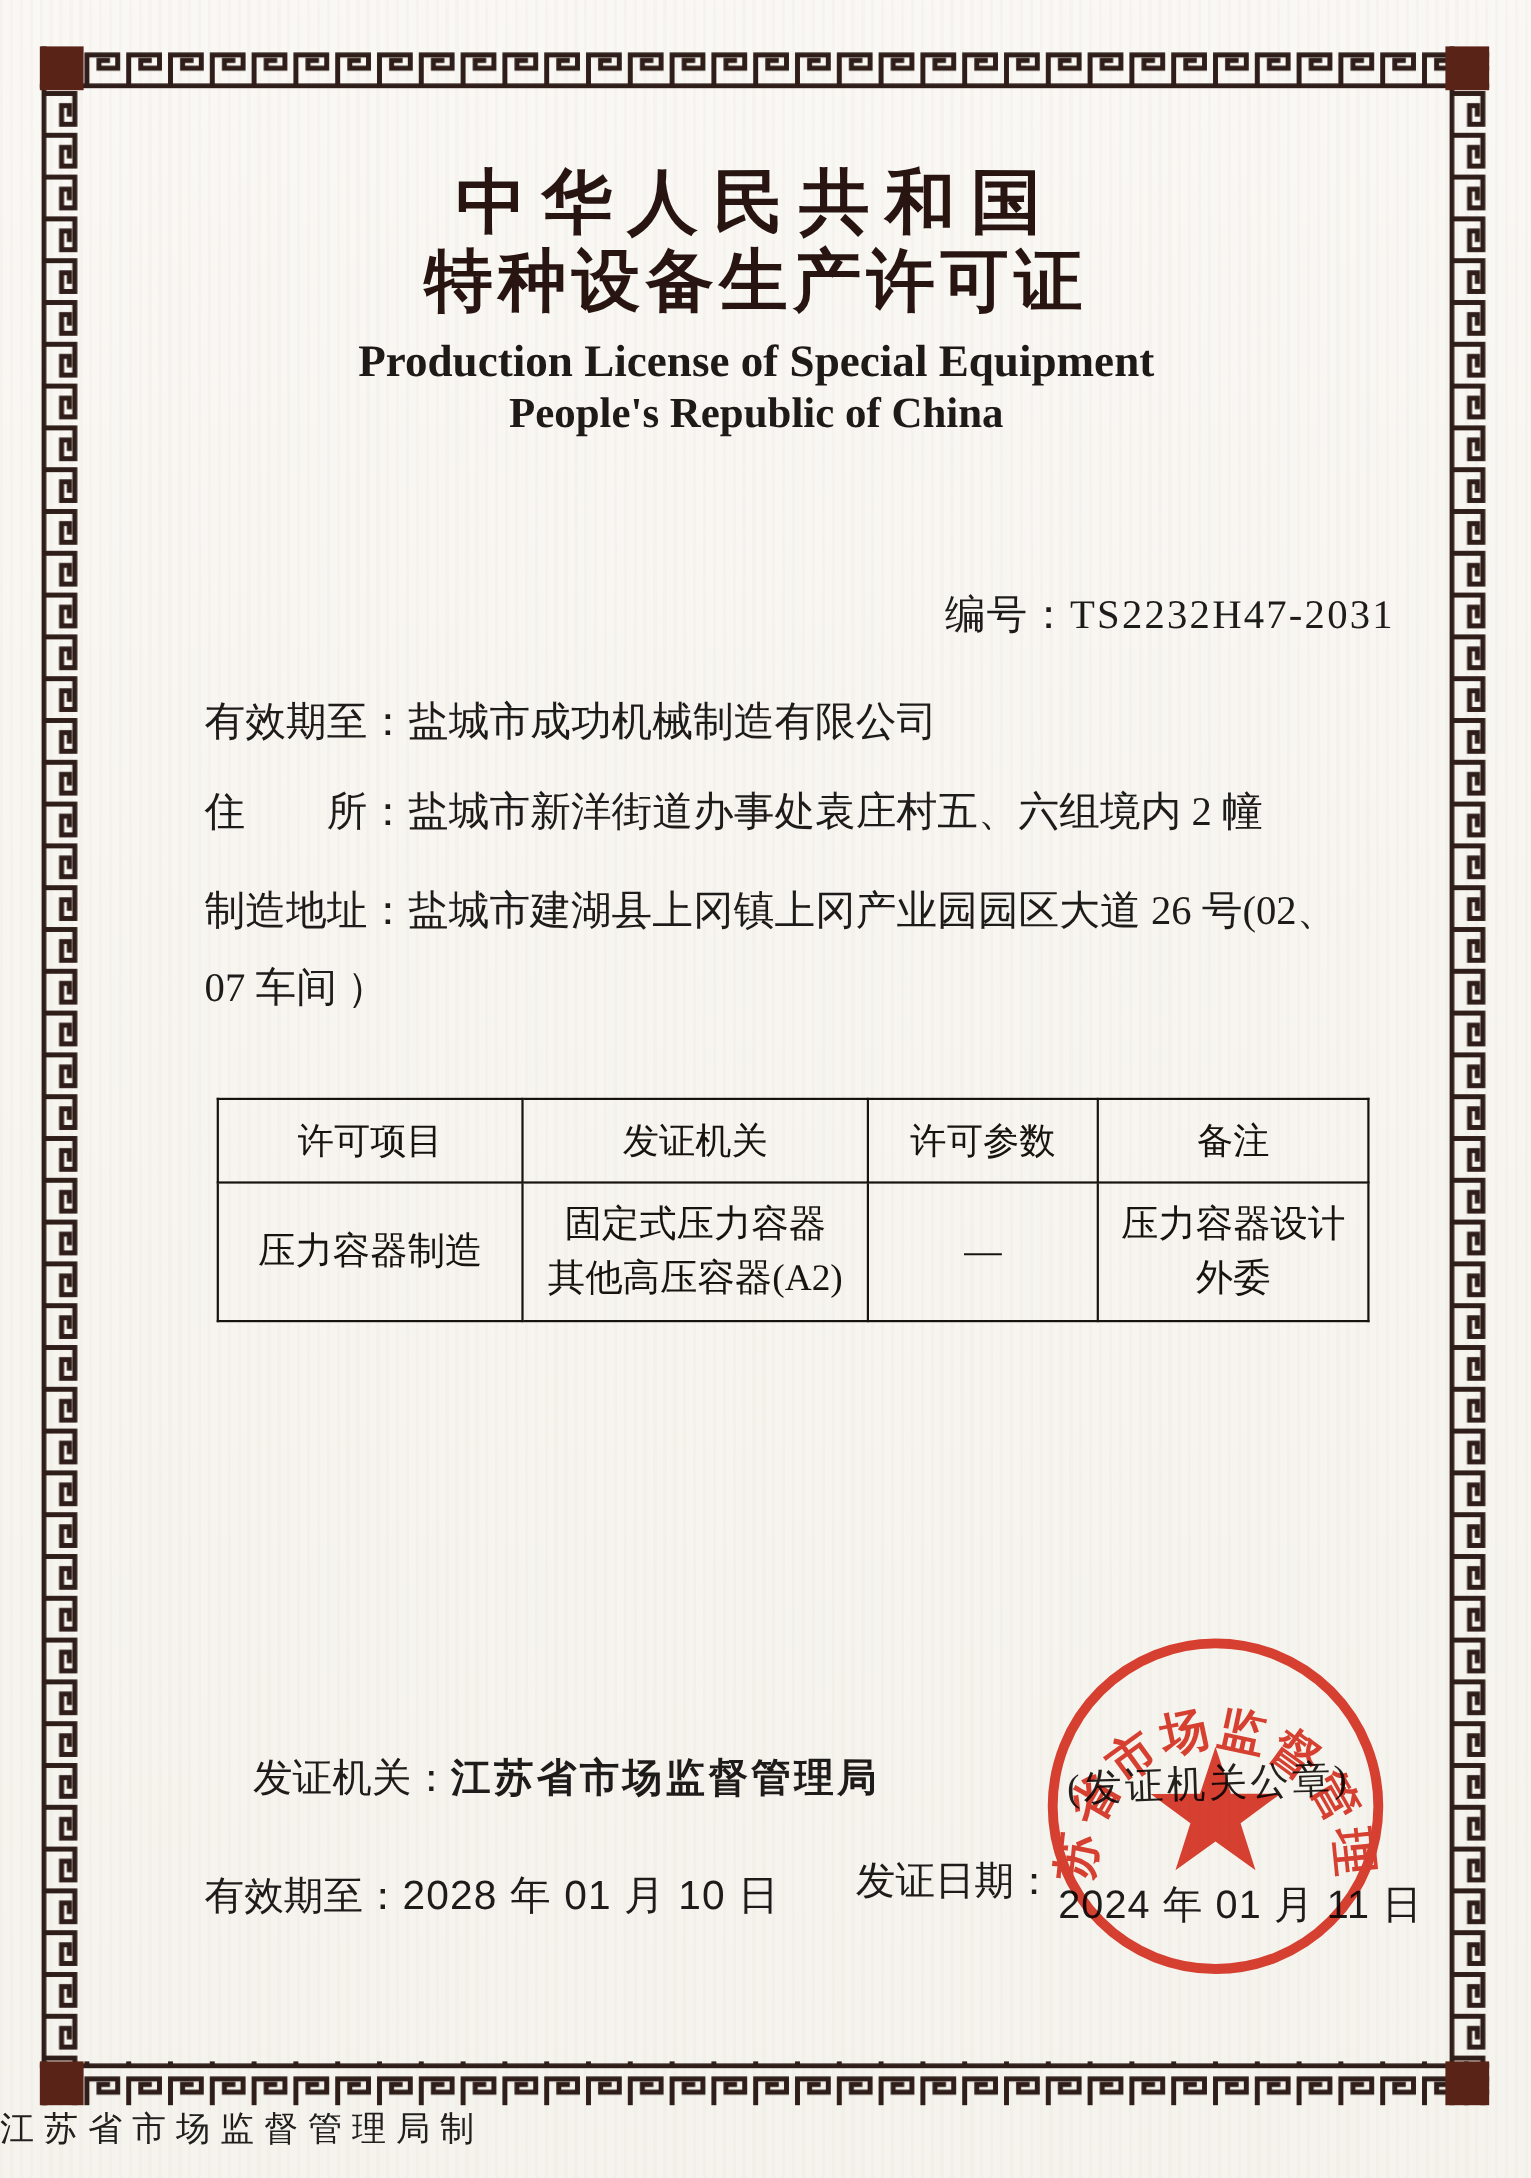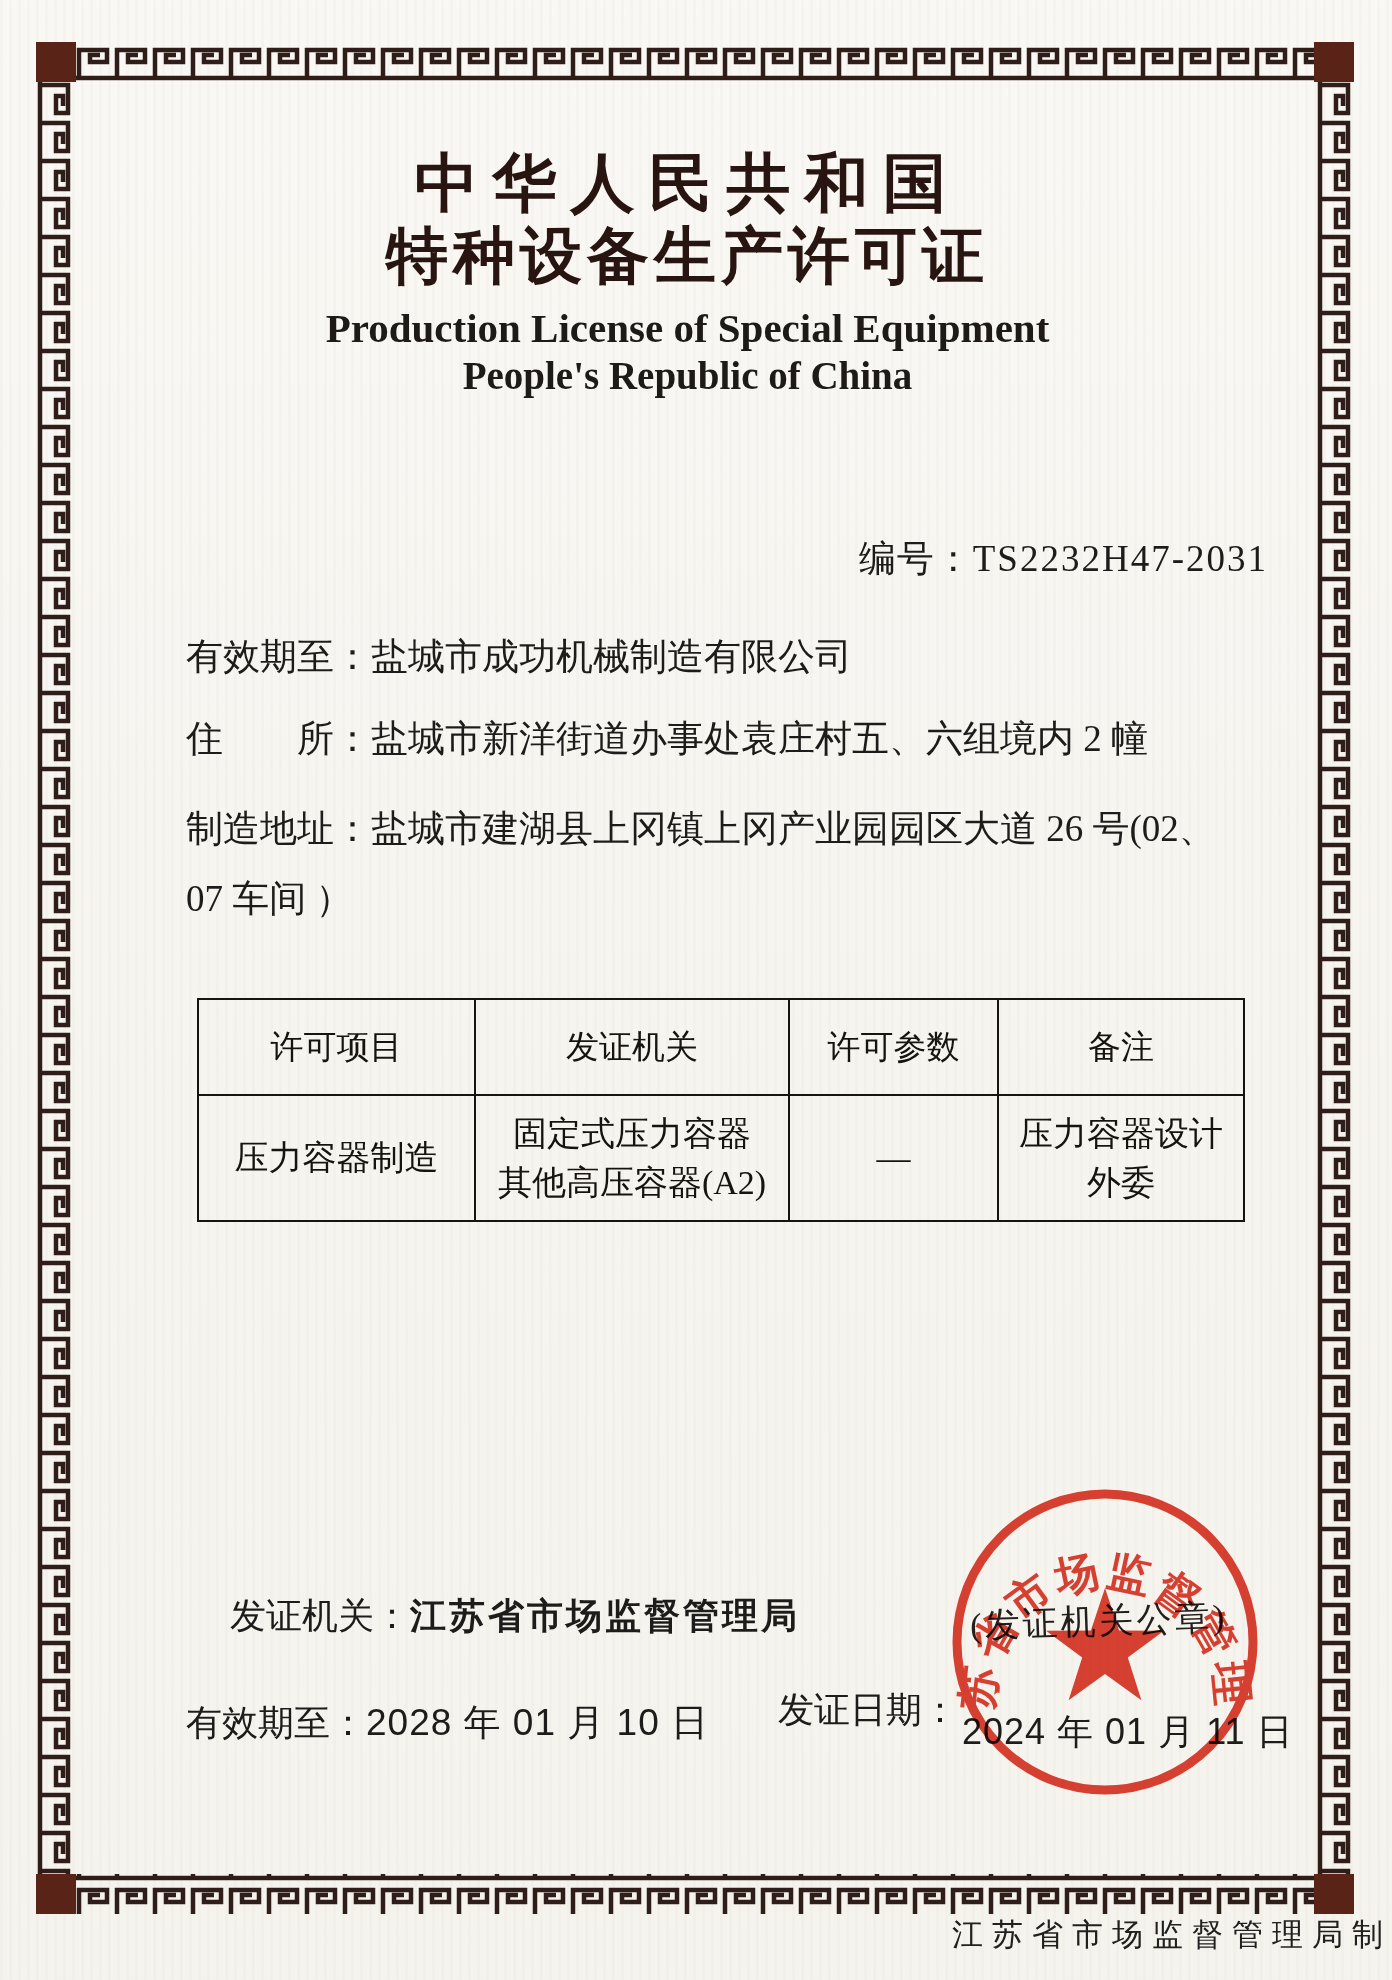--- a/index.html
+++ b/index.html
@@ -37,7 +37,7 @@
   .lic-table{position:absolute;left:197px;top:998px;width:1048px;border-collapse:collapse;table-layout:fixed;
     font-size:33px;text-align:center;color:#17140f;}
   .lic-table th,.lic-table td{border:2.5px solid #17130e;padding:0 6px;white-space:pre-line;font-weight:normal;}
-  .lic-table thead tr{height:96px;}
+  .lic-table thead tr{height:76px;}
   .lic-table tbody tr{height:126px;}
   .lic-table td{font-size:34px;line-height:1.45;}
   .dash-cell{font-size:40px;}

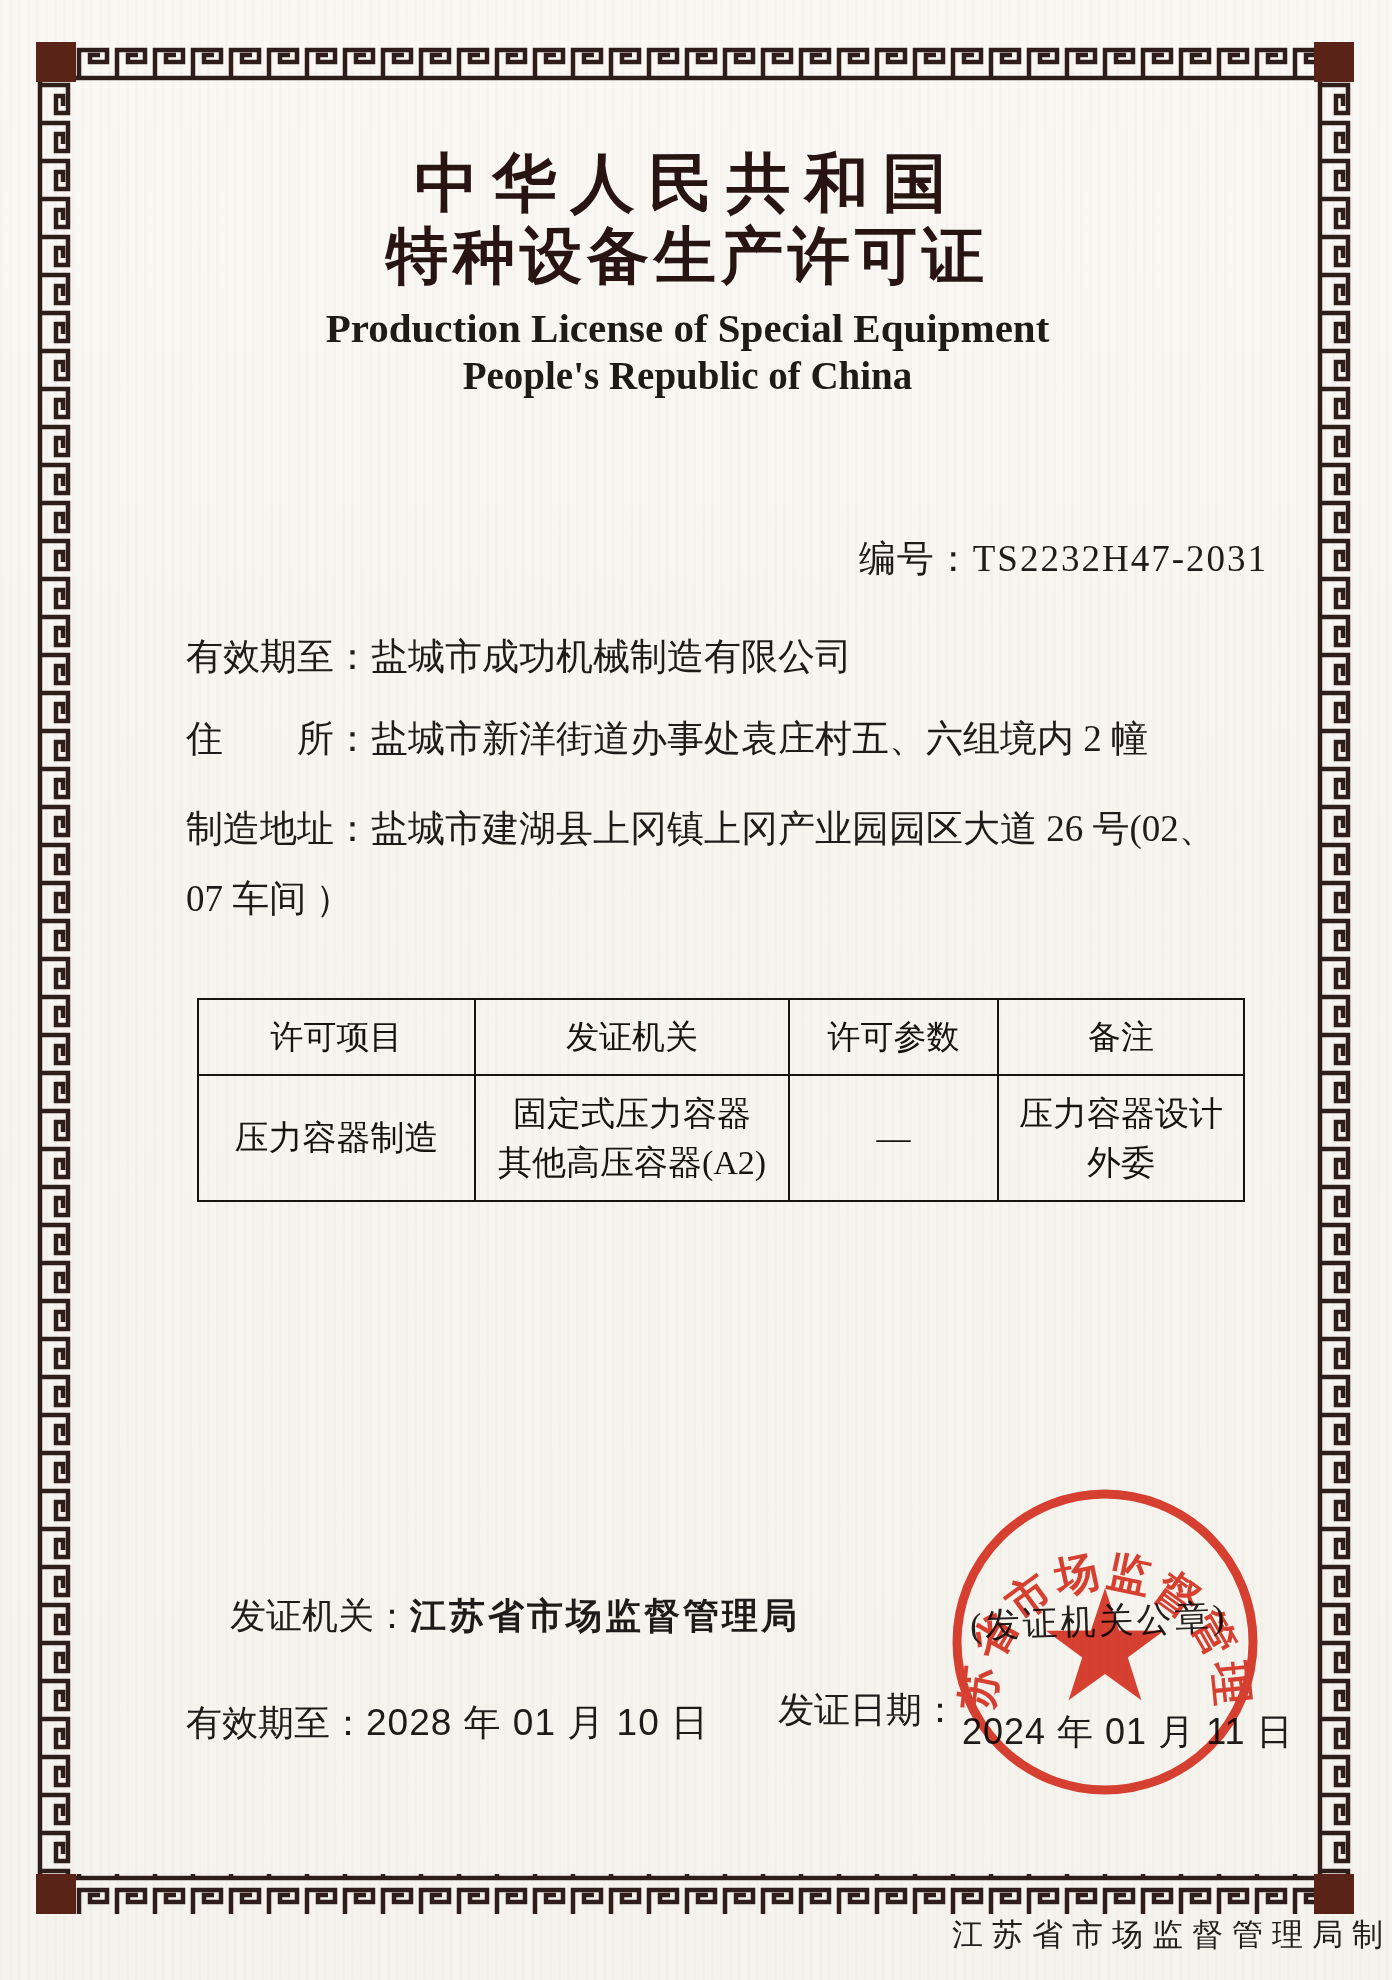--- a/index.html
+++ b/index.html
@@ -52,7 +52,7 @@
   .seal-note{position:absolute;left:970px;top:1598px;font-size:35px;letter-spacing:3px;color:#221f1c;z-index:1;transform:rotate(-2deg);}
   .seal{position:absolute;left:945px;top:1482px;z-index:2;mix-blend-mode:multiply;opacity:.93;}
   
-  .footer{position:absolute;left:0;right:0;top:1914px;text-align:right;font-size:31px;letter-spacing:9px;color:#21201e;}
+  .footer{position:absolute;left:0;right:0;top:1914px;text-align:left;font-size:31px;letter-spacing:9px;color:#21201e;}
 </style>
 </head>
 <body>

